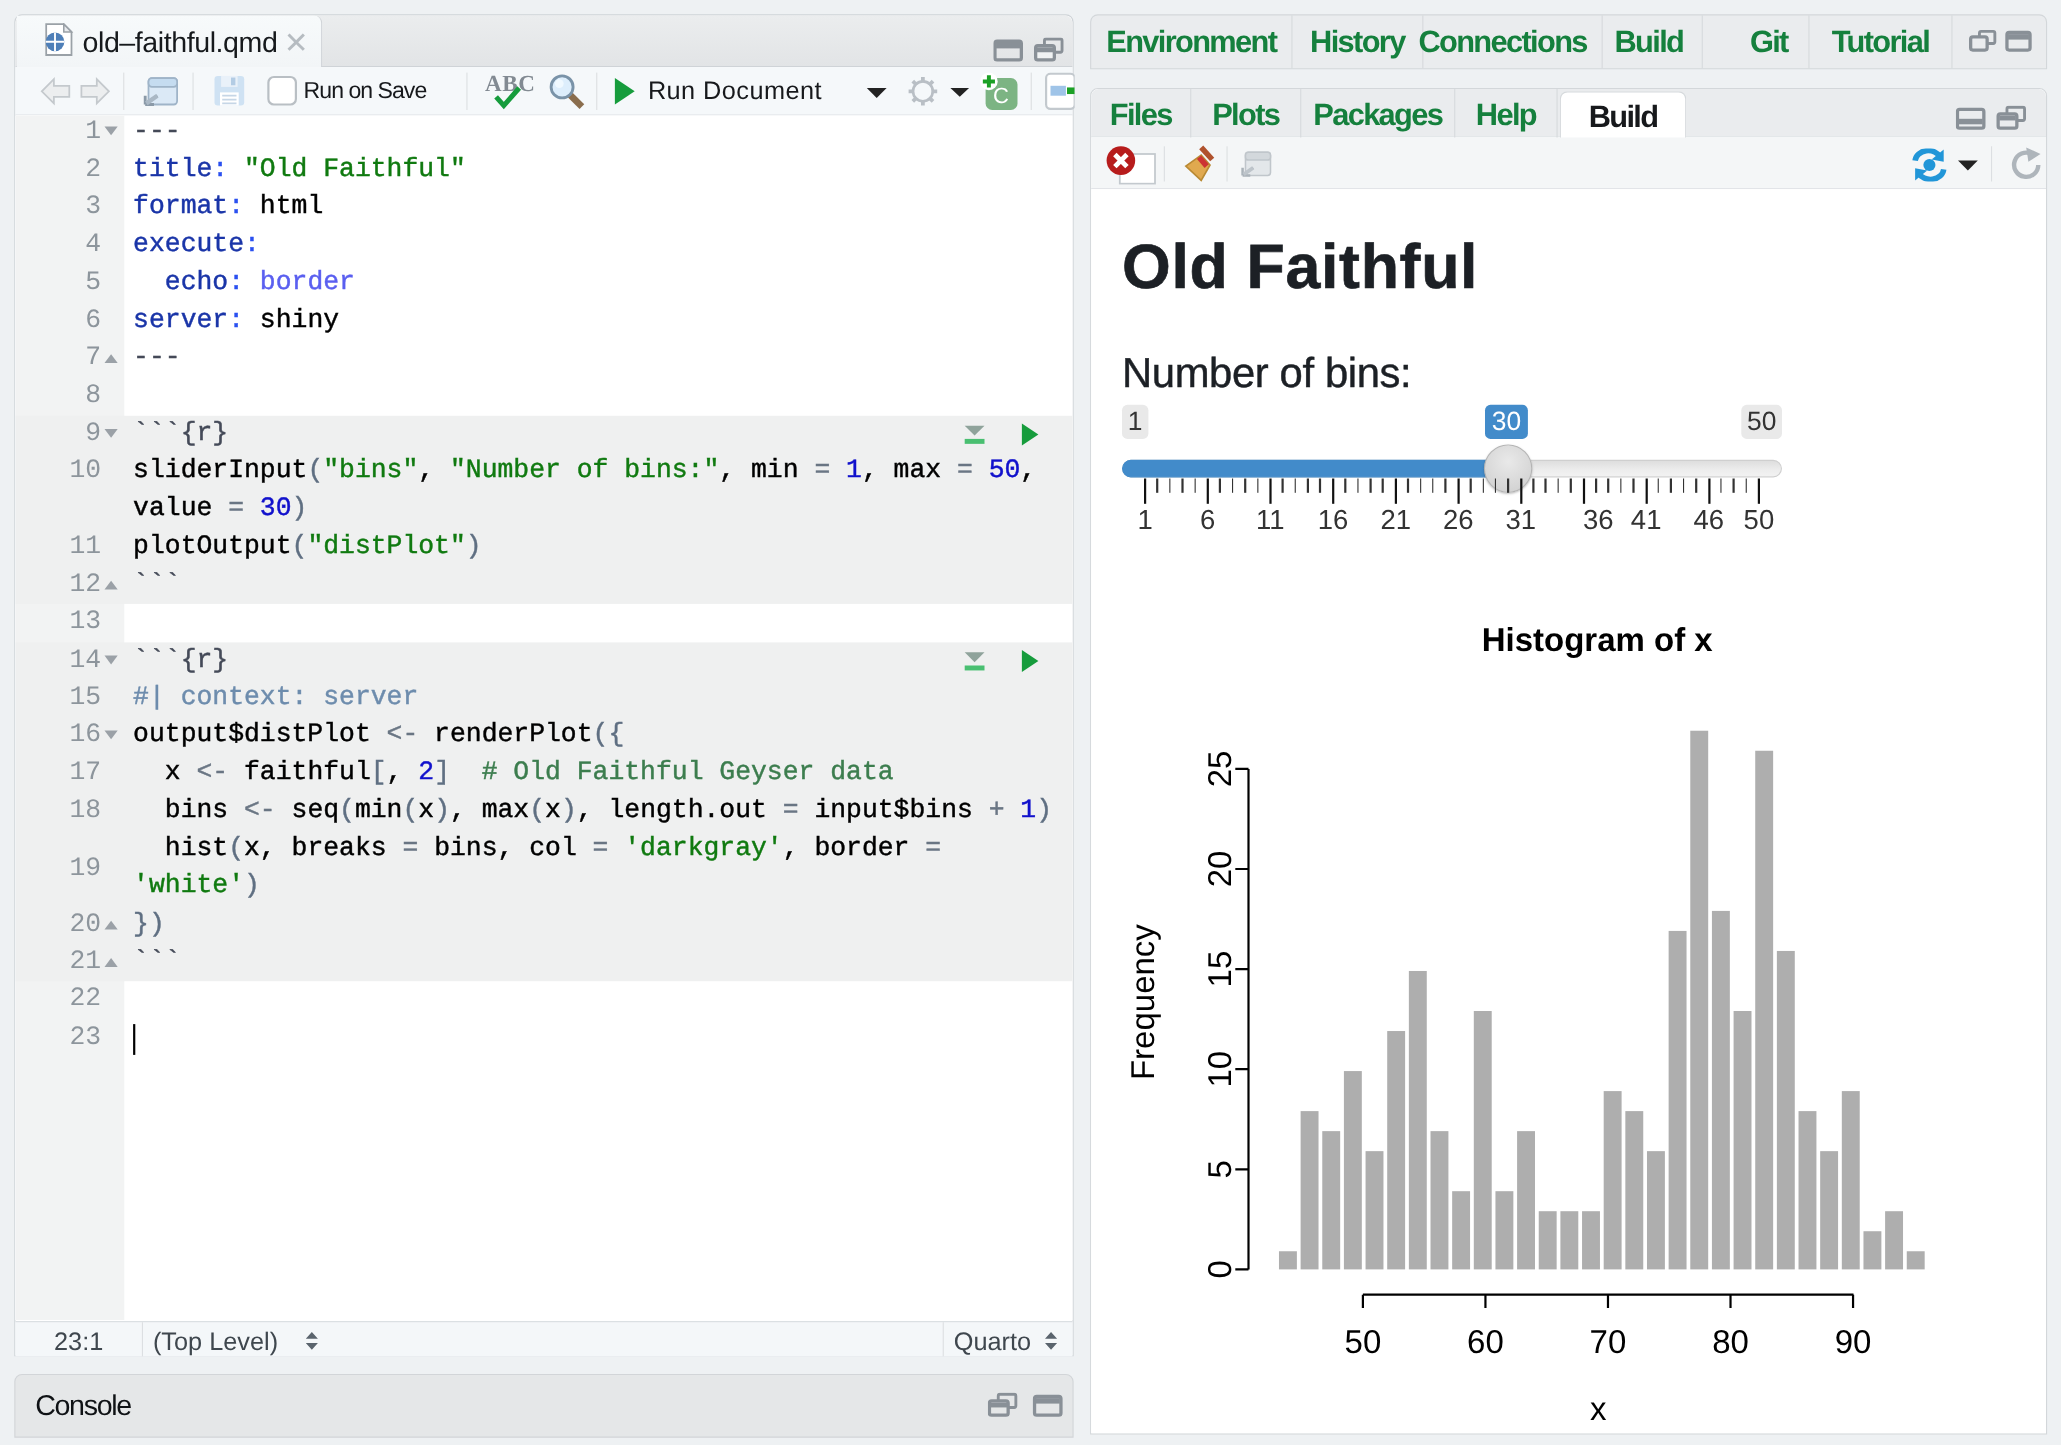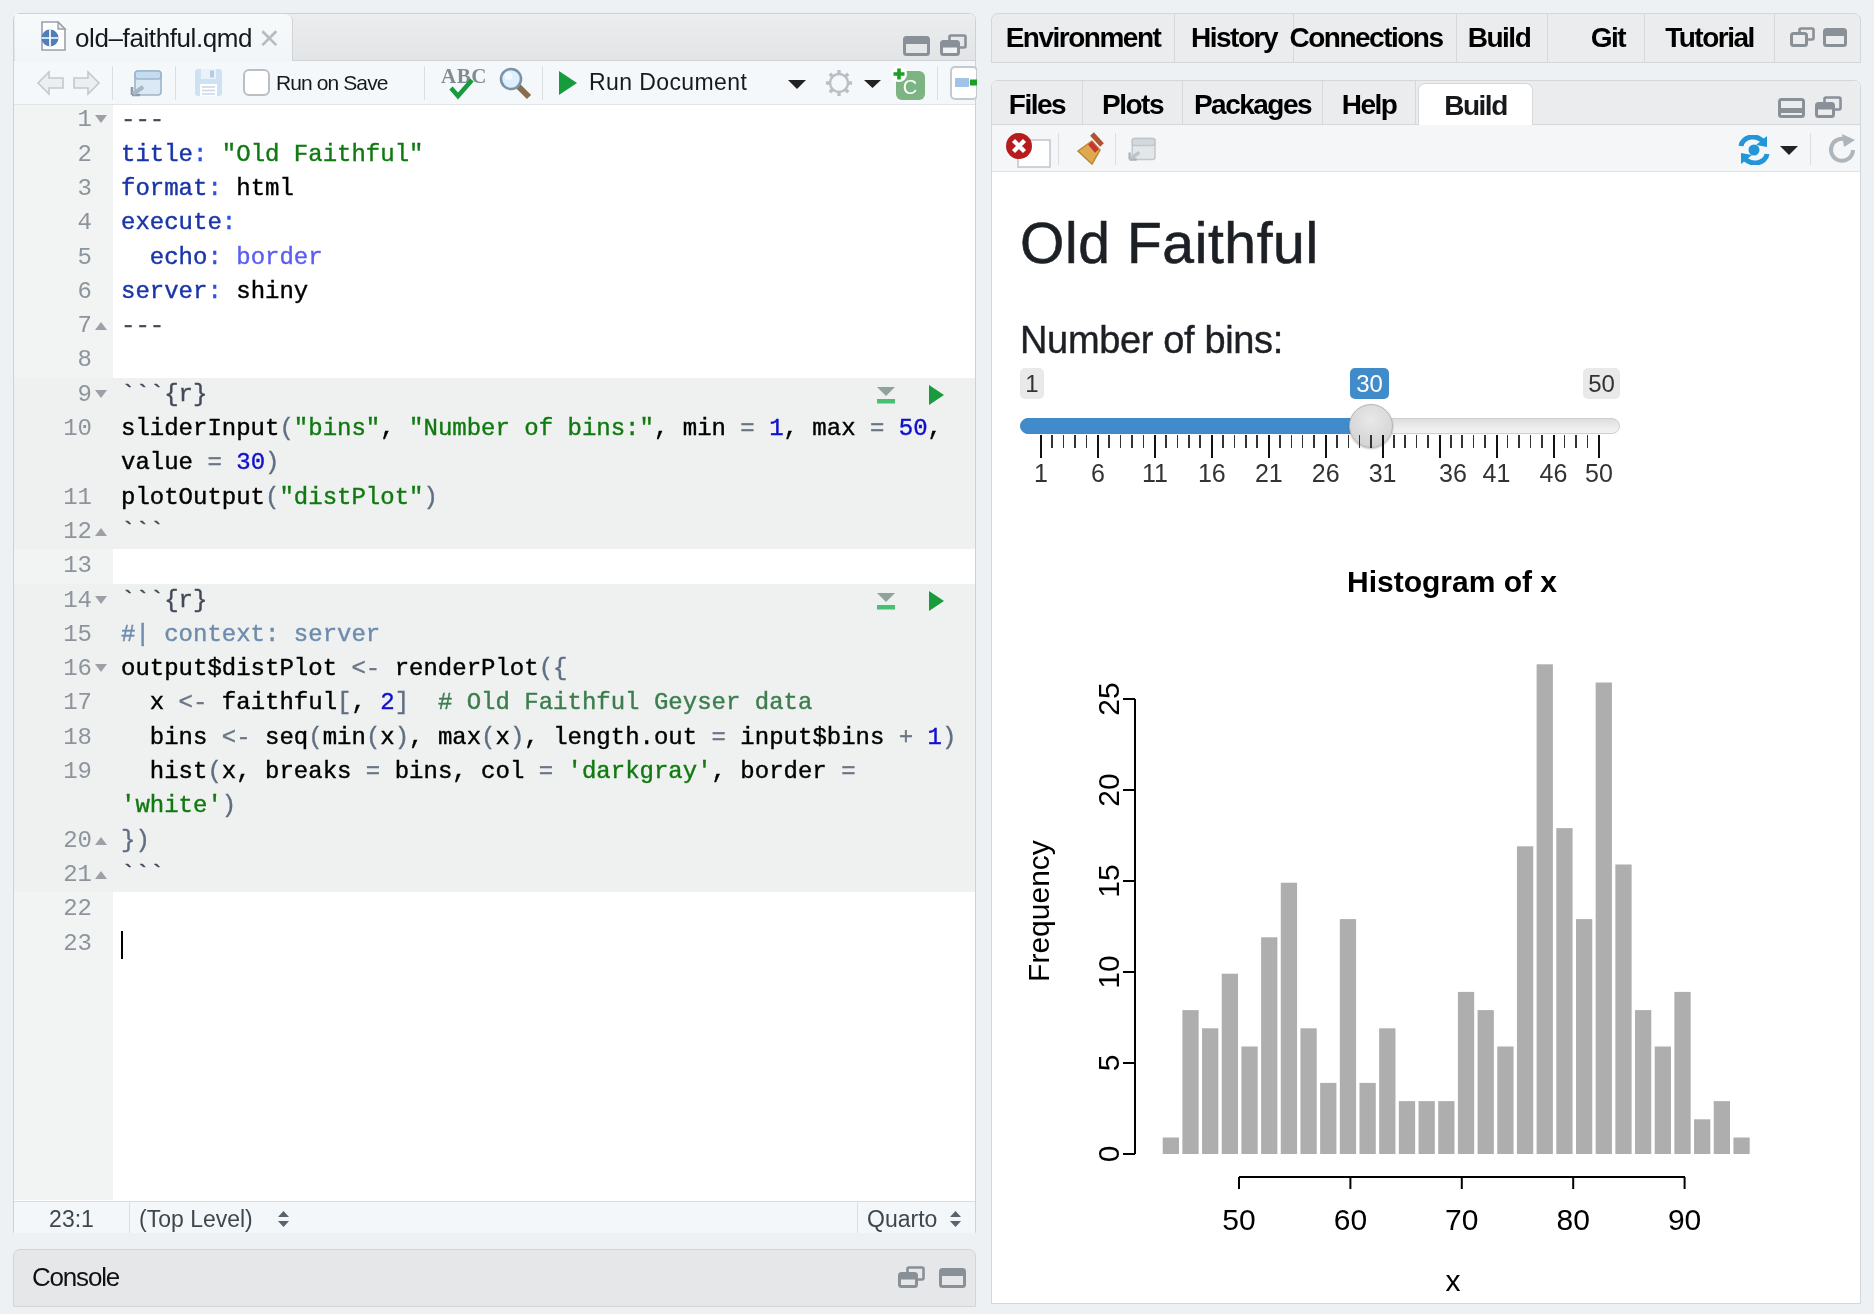--- a/index.html
+++ b/index.html
@@ -31,7 +31,7 @@
 #console .ct{left:18px;top:12px;font-size:26px;letter-spacing:-1.2px;color:#0f1215}
 
 #mini{left:991px;top:13px;width:870px;height:50px;background:#eaecee;border:1px solid #d3d7da;border-radius:7px 7px 0 0}
-.rtab{top:0;height:48px;border-right:1px solid #d6d9dc;text-align:center;font-weight:bold;font-size:28px;letter-spacing:-1.5px;color:#000000;line-height:48px}
+.rtab{top:0;height:48px;border-right:1px solid #d6d9dc;text-align:center;font-weight:bold;font-size:28px;letter-spacing:-1.5px;color:#15803d;line-height:48px}
 #rp{left:991px;top:80px;width:870px;height:1224px;background:#fff;border:1px solid #d3d7da;border-radius:7px 7px 0 0}
 #rtabs{left:0;top:0;width:868px;height:44px;background:#eaecee;border-bottom:1px solid #d5d9dc;border-radius:7px 7px 0 0}
 #vtab{left:426px;top:2px;width:115px;height:43px;background:#fff;border:1px solid #d5d9dc;border-bottom:none;border-radius:7px 7px 0 0;text-align:center;font-weight:bold;font-size:28px;letter-spacing:-1.5px;color:#17191c;line-height:43px}

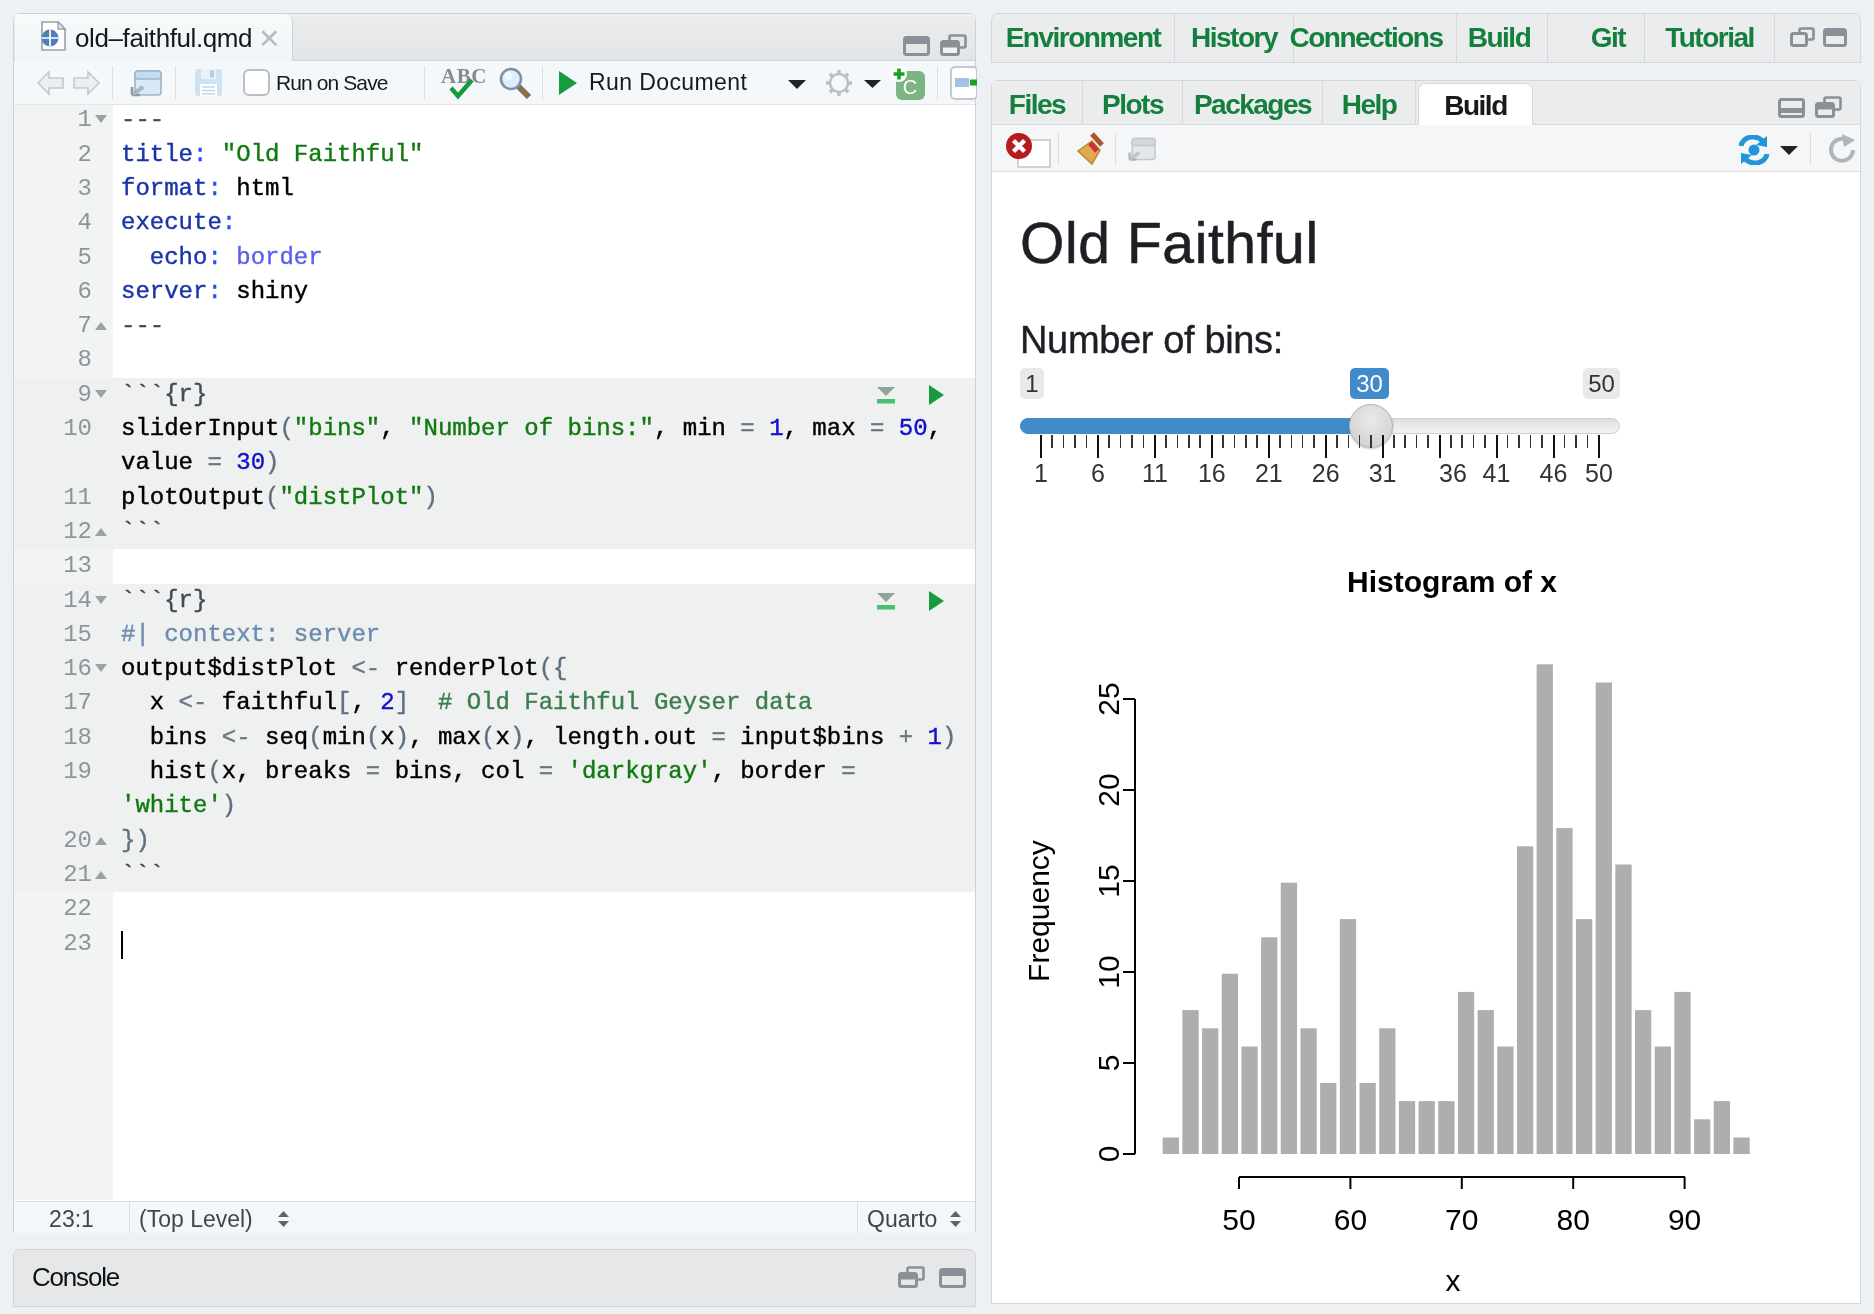--- a/index.html
+++ b/index.html
@@ -38,7 +38,7 @@
 #rtool{left:0;top:44px;width:868px;height:47px;background:#f4f6f7;border-bottom:1px solid #e0e3e6}
 #rcontent{left:0;top:91px;width:868px;height:1131px;background:#fff;overflow:hidden}
 
-#h1{left:28px;top:38px;font-size:57px;font-weight:400;letter-spacing:0.6px;-webkit-text-stroke:0.6px #1c2025;color:#1c2025}
+#h1{left:28px;top:38px;font-size:57px;font-weight:700;letter-spacing:0.6px;-webkit-text-stroke:0.6px #1c2025;color:#1c2025}
 #lbl{left:28px;top:147px;font-size:38px;font-weight:500;letter-spacing:-0.35px;-webkit-text-stroke:0.4px #1c2025;color:#1c2025}
 .irl{top:196px;height:31px;background:#e9e9e9;border-radius:5px;font-size:24px;color:#333;text-align:center;line-height:31px}
 #irtip{top:196px;height:31px;background:#428bca;border-radius:5px;font-size:24px;color:#fff;text-align:center;line-height:31px}

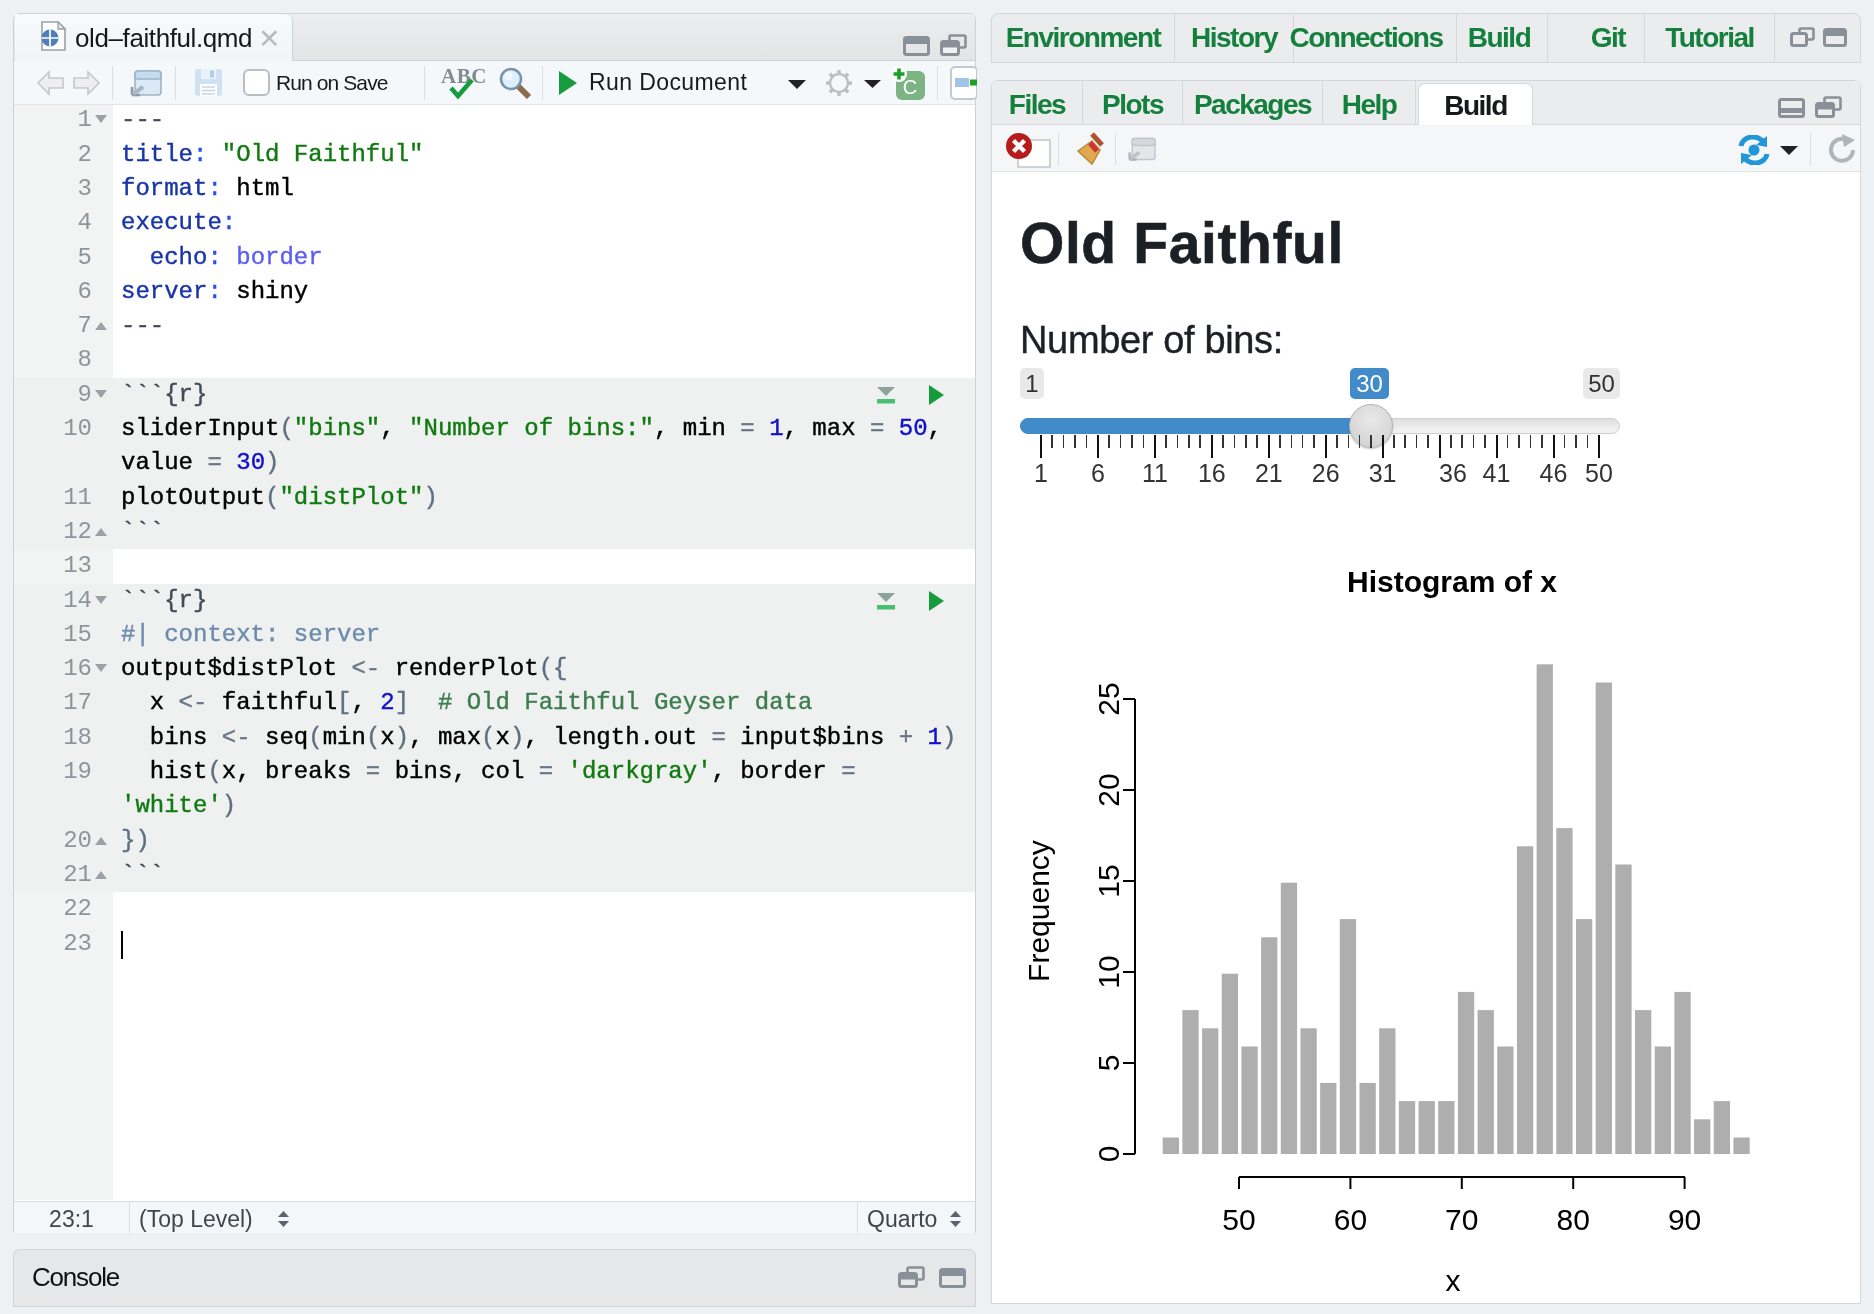--- a/index.html
+++ b/index.html
@@ -182,7 +182,7 @@
 <div class="abs row" style="top:581.4px">  x <span class="op">&lt;-</span> faithful<span class="pa">[</span>, <span class="num">2</span><span class="pa">]</span>  <span class="cm"># Old Faithful Geyser data</span></div>
 <div class="abs ln" style="top:615.7px">18</div>
 <div class="abs row" style="top:615.7px">  bins <span class="op">&lt;-</span> seq<span class="pa">(</span>min<span class="pa">(</span>x<span class="pa">)</span>, max<span class="pa">(</span>x<span class="pa">)</span>, length.out <span class="op">=</span> input$bins <span class="op">+</span> <span class="num">1</span><span class="pa">)</span></div>
-<div class="abs ln" style="top:650.0px">19</div>
+<div class="abs ln" style="top:668px">19</div>
 <div class="abs row" style="top:650.0px">  hist<span class="pa">(</span>x, breaks <span class="op">=</span> bins, col <span class="op">=</span> <span class="str">'darkgray'</span>, border <span class="op">=</span></div>
 <div class="abs row" style="top:684.3px"><span class="str">'white'</span><span class="pa">)</span></div>
 <div class="abs ln" style="top:718.6px">20</div>

